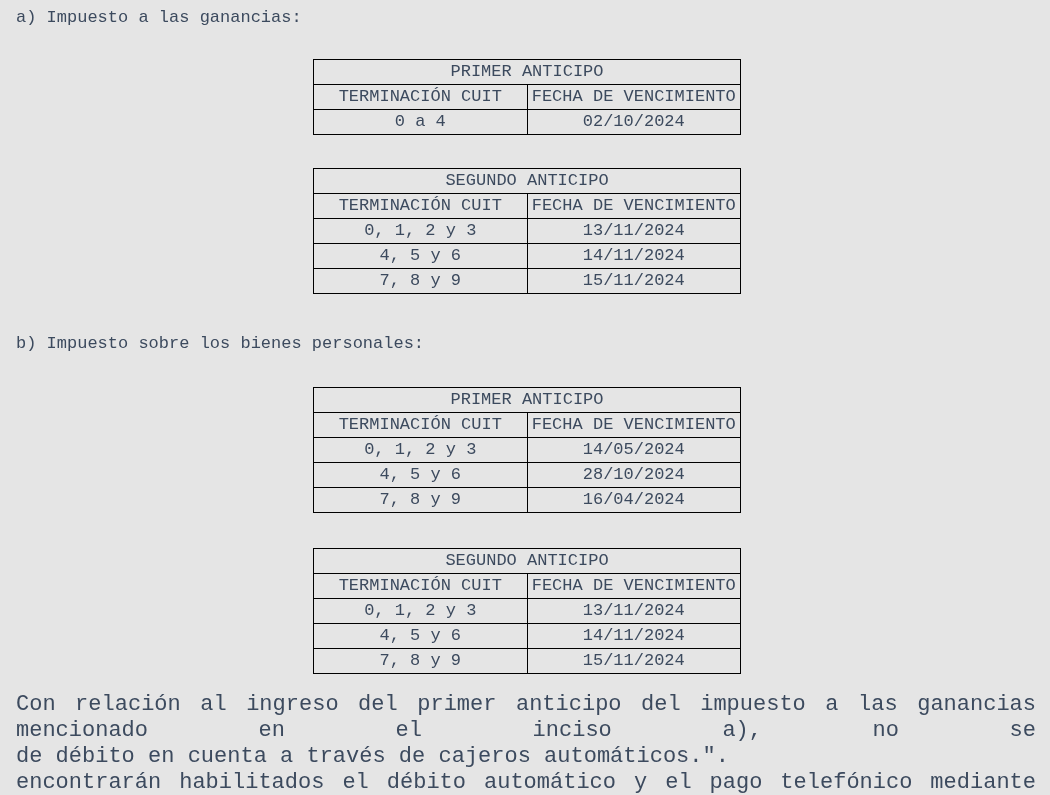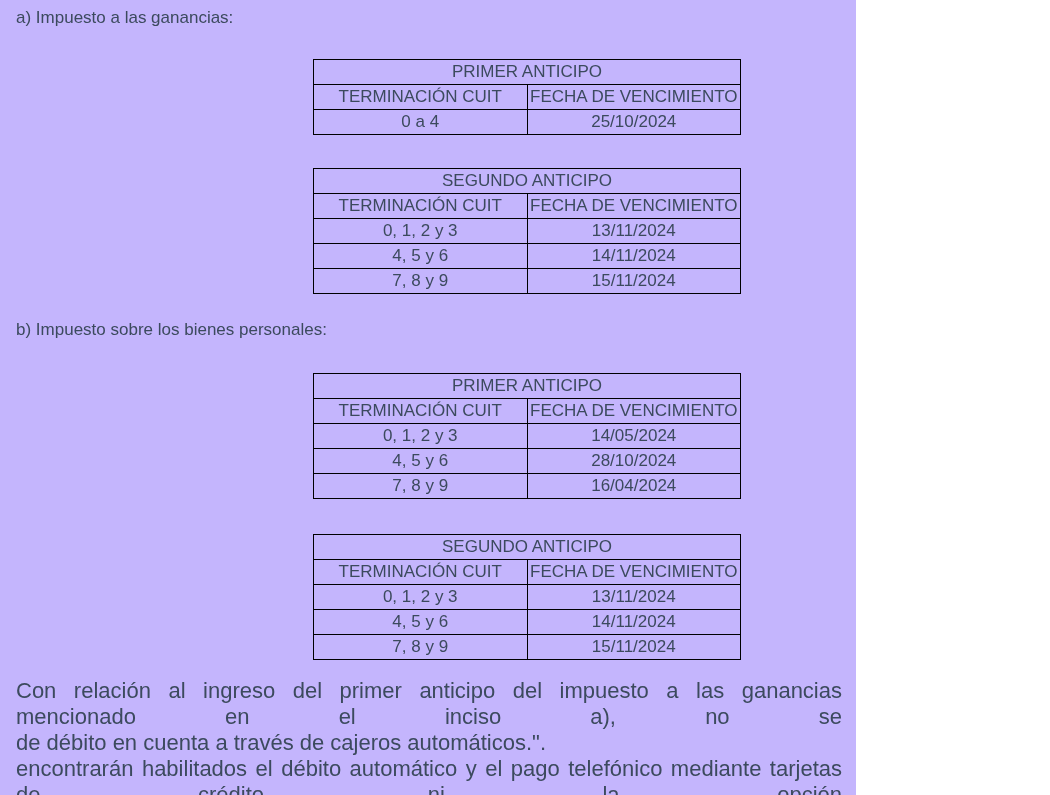--- a/index.html
+++ b/index.html
@@ -5,12 +5,12 @@
   html, body { margin: 0; padding: 0; background: #ffffff; }
   .page {
     position: relative;
-    width: 856px;
+    width: 1050px;
     height: 795px;
     overflow: hidden;
-    font-family: Liberation Sans, sans-serif;
+    font-family: Liberation Mono, monospace;
     color: #3c4a5e;
-    background: #c4b5fd;
+    background: #e5e5e5;
   }
   .heading {
     margin: 0 0 0 16px;

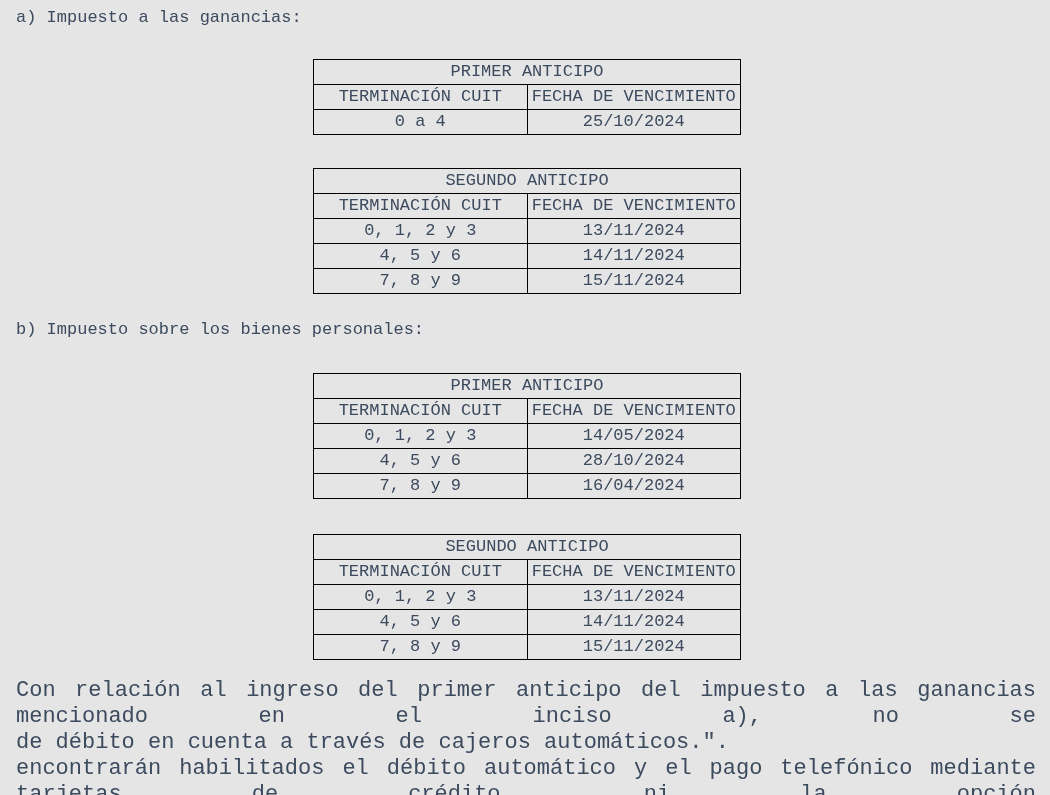--- a/index.html
+++ b/index.html
@@ -71,7 +71,7 @@
       </tr>
       <tr>
         <td class="c1">0 a 4</td>
-        <td>25/10/2024</td>
+        <td>02/10/2024</td>
       </tr>
     </tbody>
   </table>

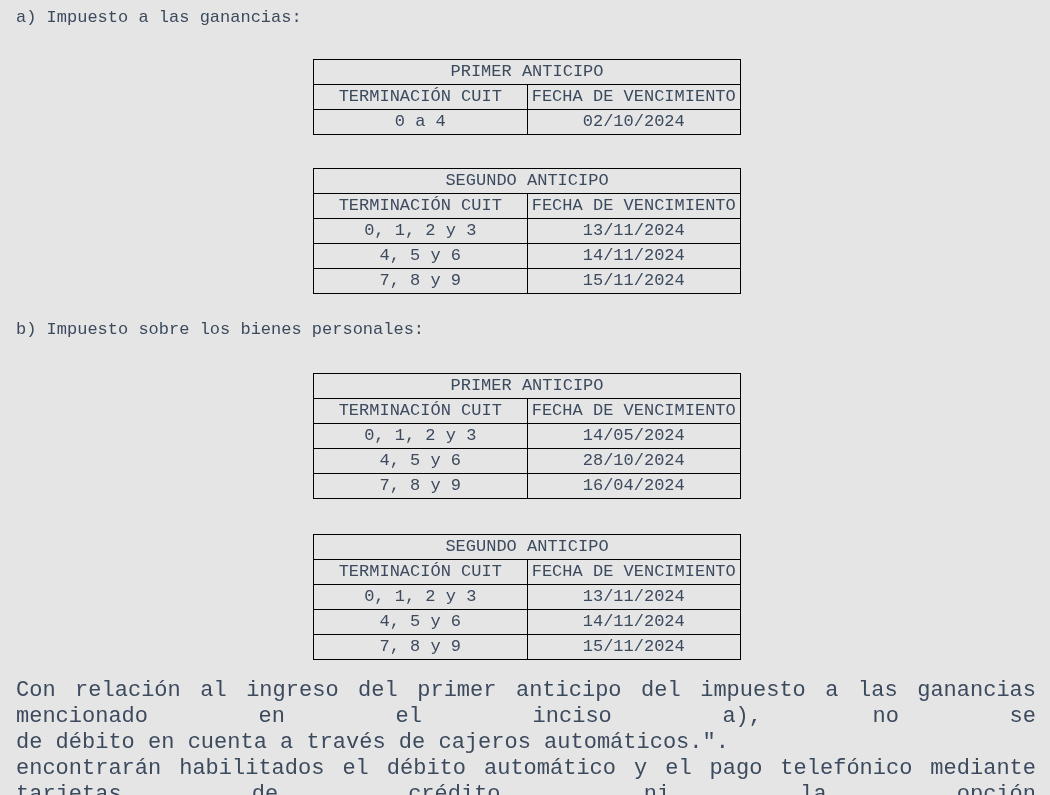--- a/index.html
+++ b/index.html
@@ -19,7 +19,7 @@
     font-weight: normal;
   }
   .heading-a { padding-top: 8px; }
-  .heading-b { margin-top: 26px; }
+  .heading-b { margin-top: 40px; }
 
   table.anticipo {
     border-collapse: collapse;

